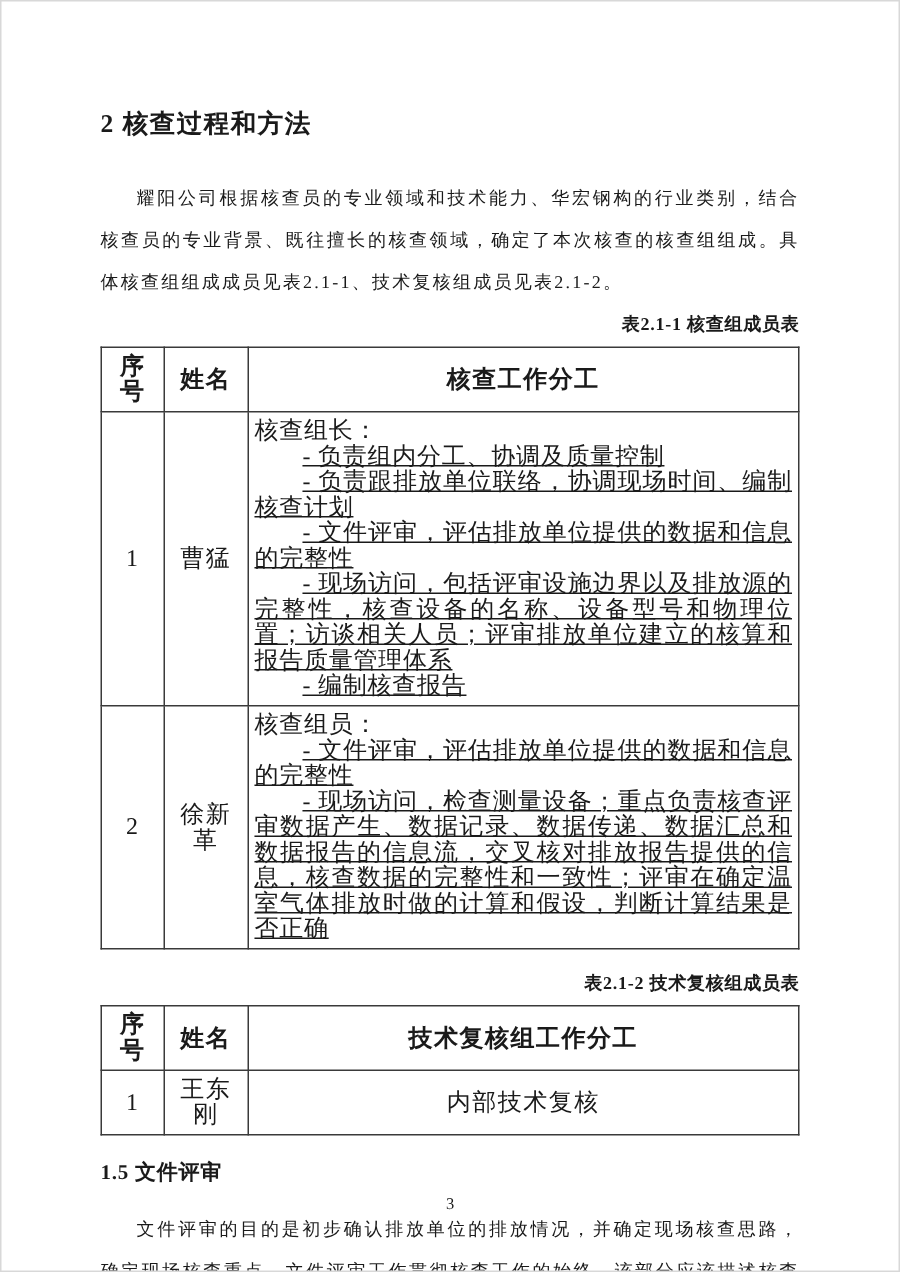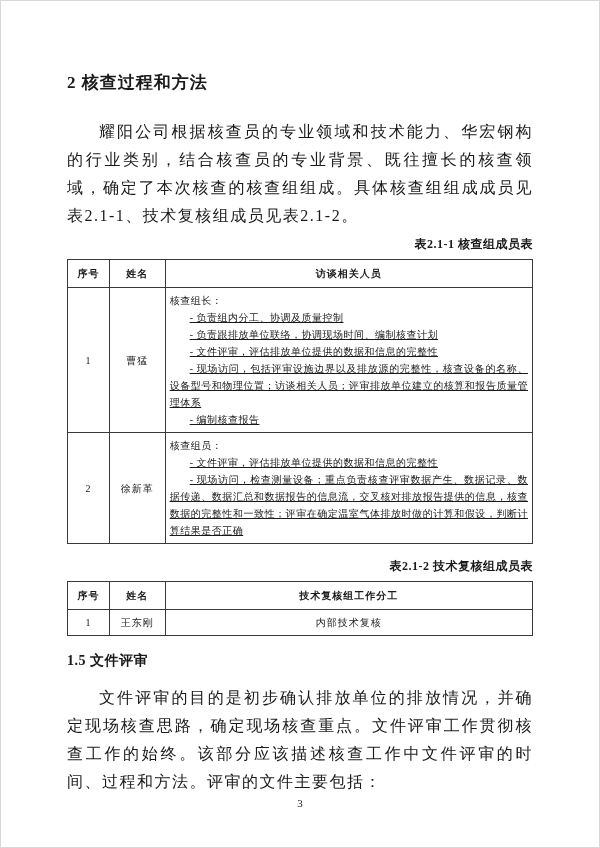--- a/index.html
+++ b/index.html
@@ -24,7 +24,7 @@
     margin: 0 0 14px 0; letter-spacing: 0.5px;
   }
   .body-para {
-    font-size: 16px; line-height: 28px;
+    font-size: 12px; line-height: 28px;
     text-align: justify; text-indent: 2em;
     margin: 0 0 4px 0; letter-spacing: 1.5px;
   }

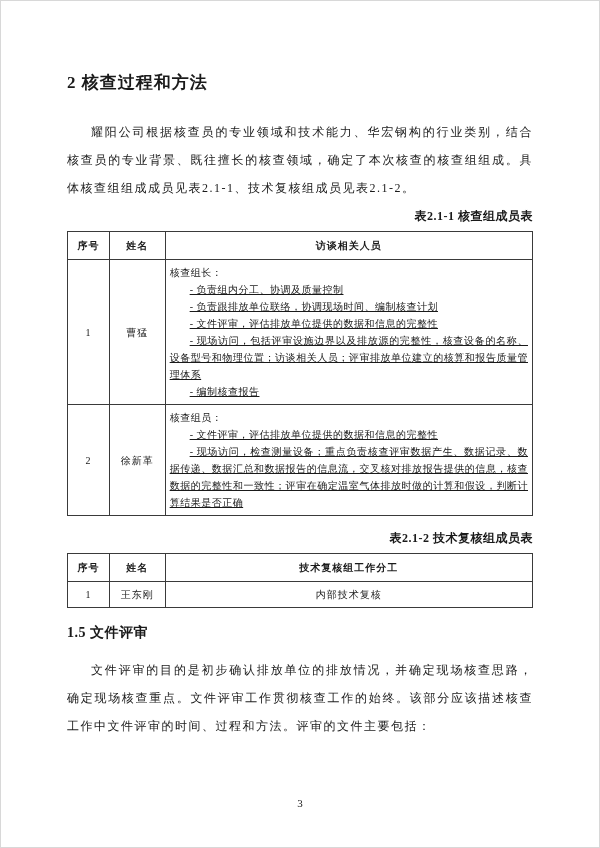--- a/index.html
+++ b/index.html
@@ -36,7 +36,7 @@
   table.doc-table {
     width: 100%; border-collapse: collapse;
     table-layout: fixed;
-    font-size: 10px; line-height: 17px;
+    font-size: 16px; line-height: 17px;
   }
   table.doc-table th, table.doc-table td {
     border: 1px solid #3a3a3a;

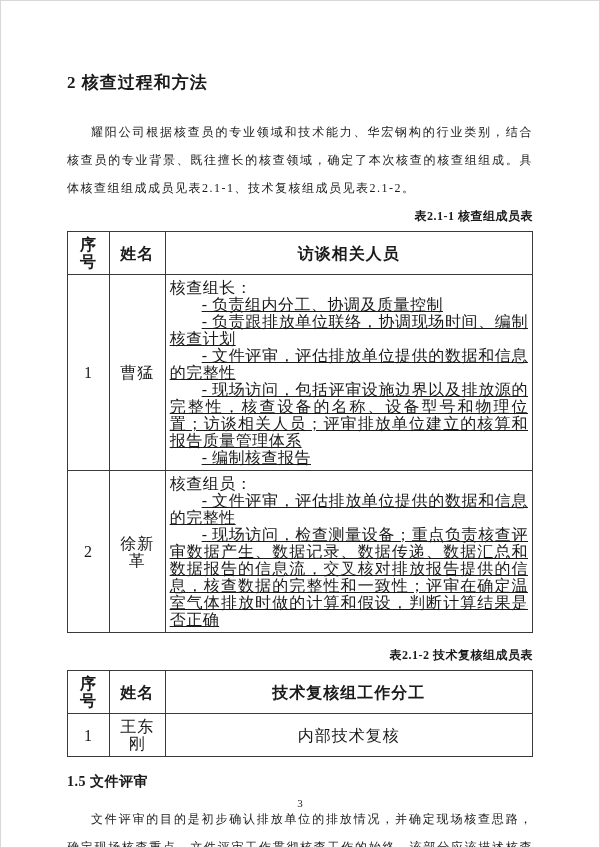--- a/index.html
+++ b/index.html
@@ -83,7 +83,7 @@
       <tr>
         <th>序号</th>
         <th>姓名</th>
-        <th>访谈相关人员</th>
+        <th>核查工作分工</th>
       </tr>
     </thead>
     <tbody>

